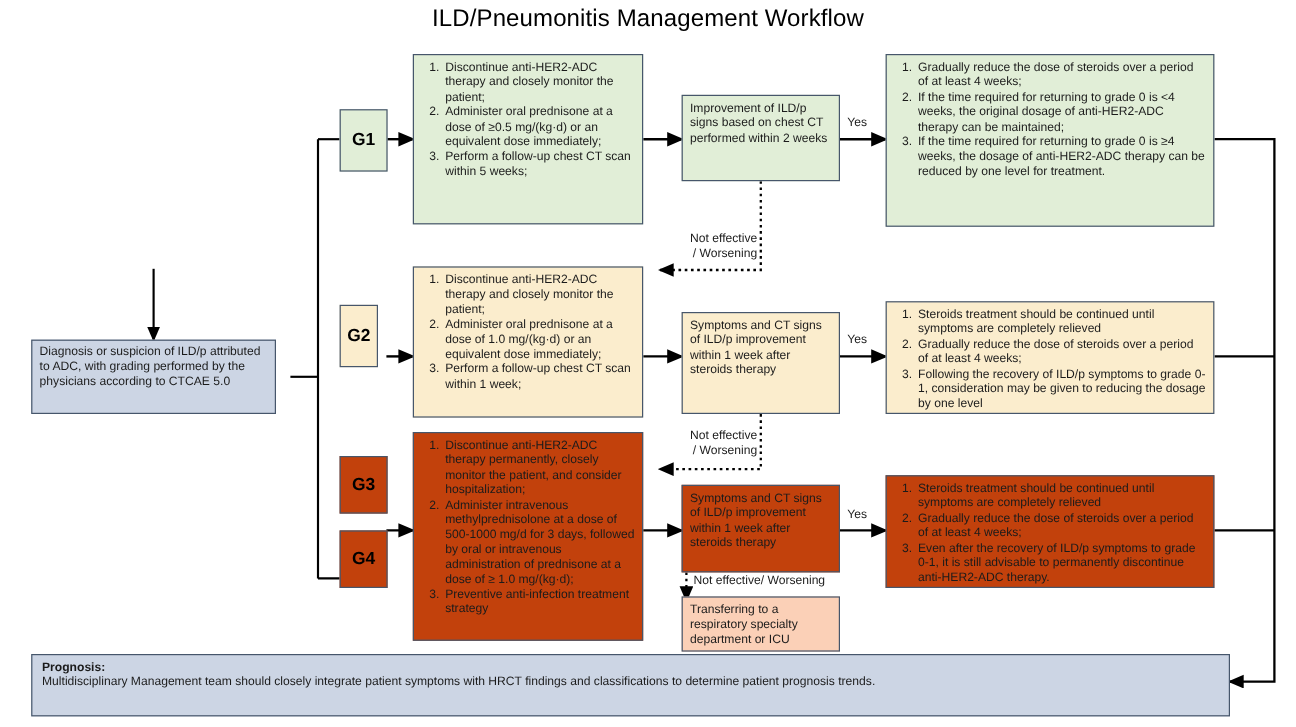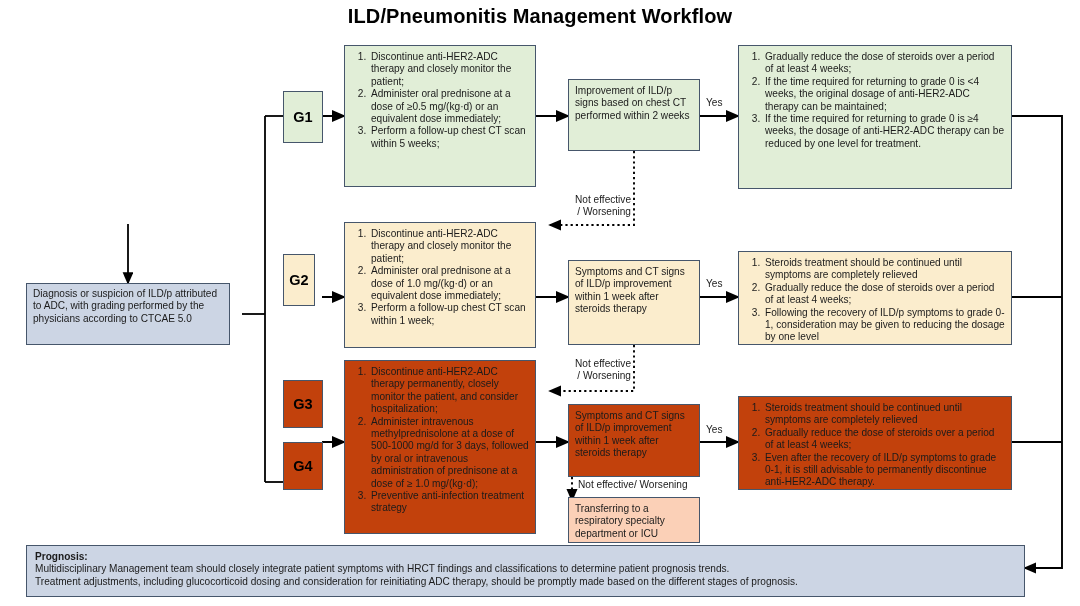--- a/index.html
+++ b/index.html
@@ -17,7 +17,7 @@
   .title {
     position:absolute; left:0; top:5px; width:1080px;
     text-align:center;
-    font-size:20px; font-weight:bold; letter-spacing:.1px;
+    font-size:20px; font-weight:normal; letter-spacing:.1px;
     color:#000;
   }
 

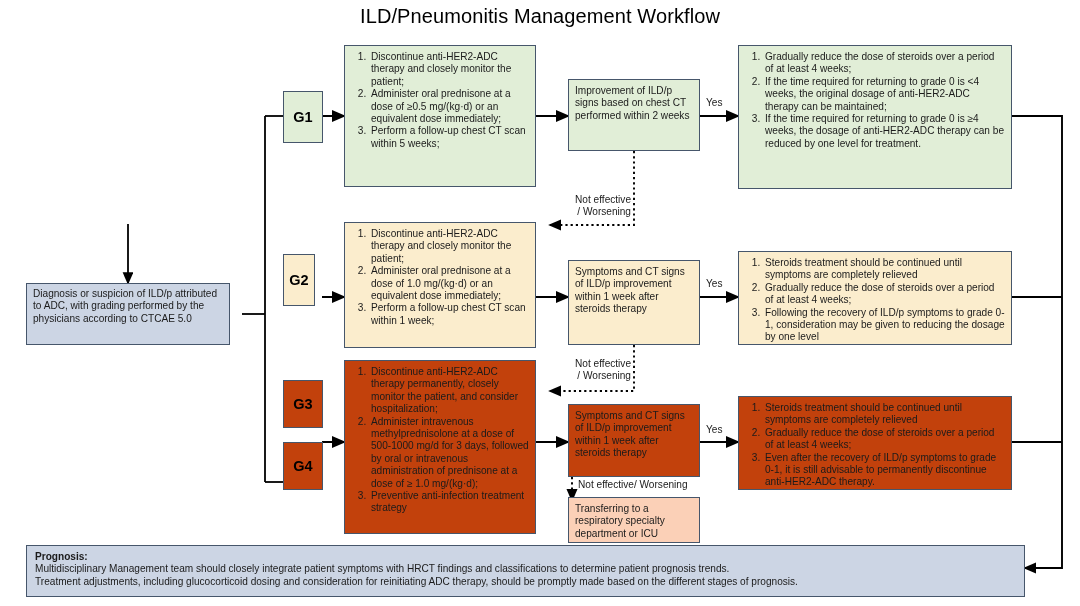--- a/index.html
+++ b/index.html
@@ -214,7 +214,6 @@
   <div class="box blue" style="left:26px; top:545px; width:999px; height:52px; padding:5px 8px;">
     <span class="bold-head">Prognosis:</span>
     <span class="prog-line">Multidisciplinary Management team should closely integrate patient symptoms with HRCT findings and classifications to determine patient prognosis trends.</span>
-    <span class="prog-line">Treatment adjustments, including glucocorticoid dosing and consideration for reinitiating ADC therapy, should be promptly made based on the different stages of prognosis.</span>
   </div>
 
 </div>

